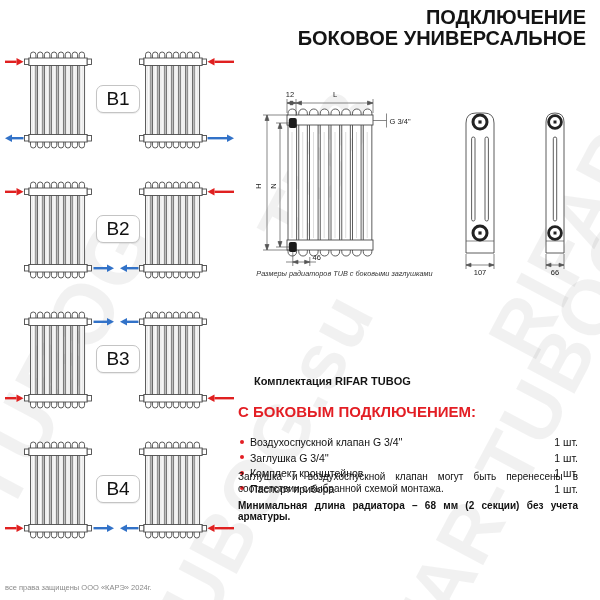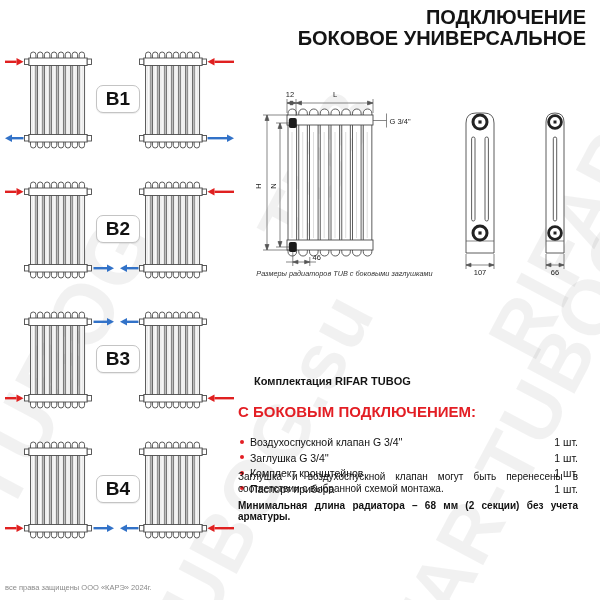--- a/index.html
+++ b/index.html
@@ -15,7 +15,7 @@
   
   .scheme-row{left:2px;width:235px;height:112px;}
   .scheme-label{position:absolute;left:94px;top:40px;width:42px;height:26px;line-height:26px;
-      text-align:center;font-weight:bold;font-size:19px;background:#fff;border:1px solid #c4c4c4;
+      text-align:center;font-weight:normal;font-size:19px;background:#fff;border:1px solid #c4c4c4;
       border-radius:7px;box-shadow:0 1px 1px rgba(0,0,0,.08);}
   
   .rl{fill:#fff;stroke:#4b4b4b;stroke-width:0.9;}

